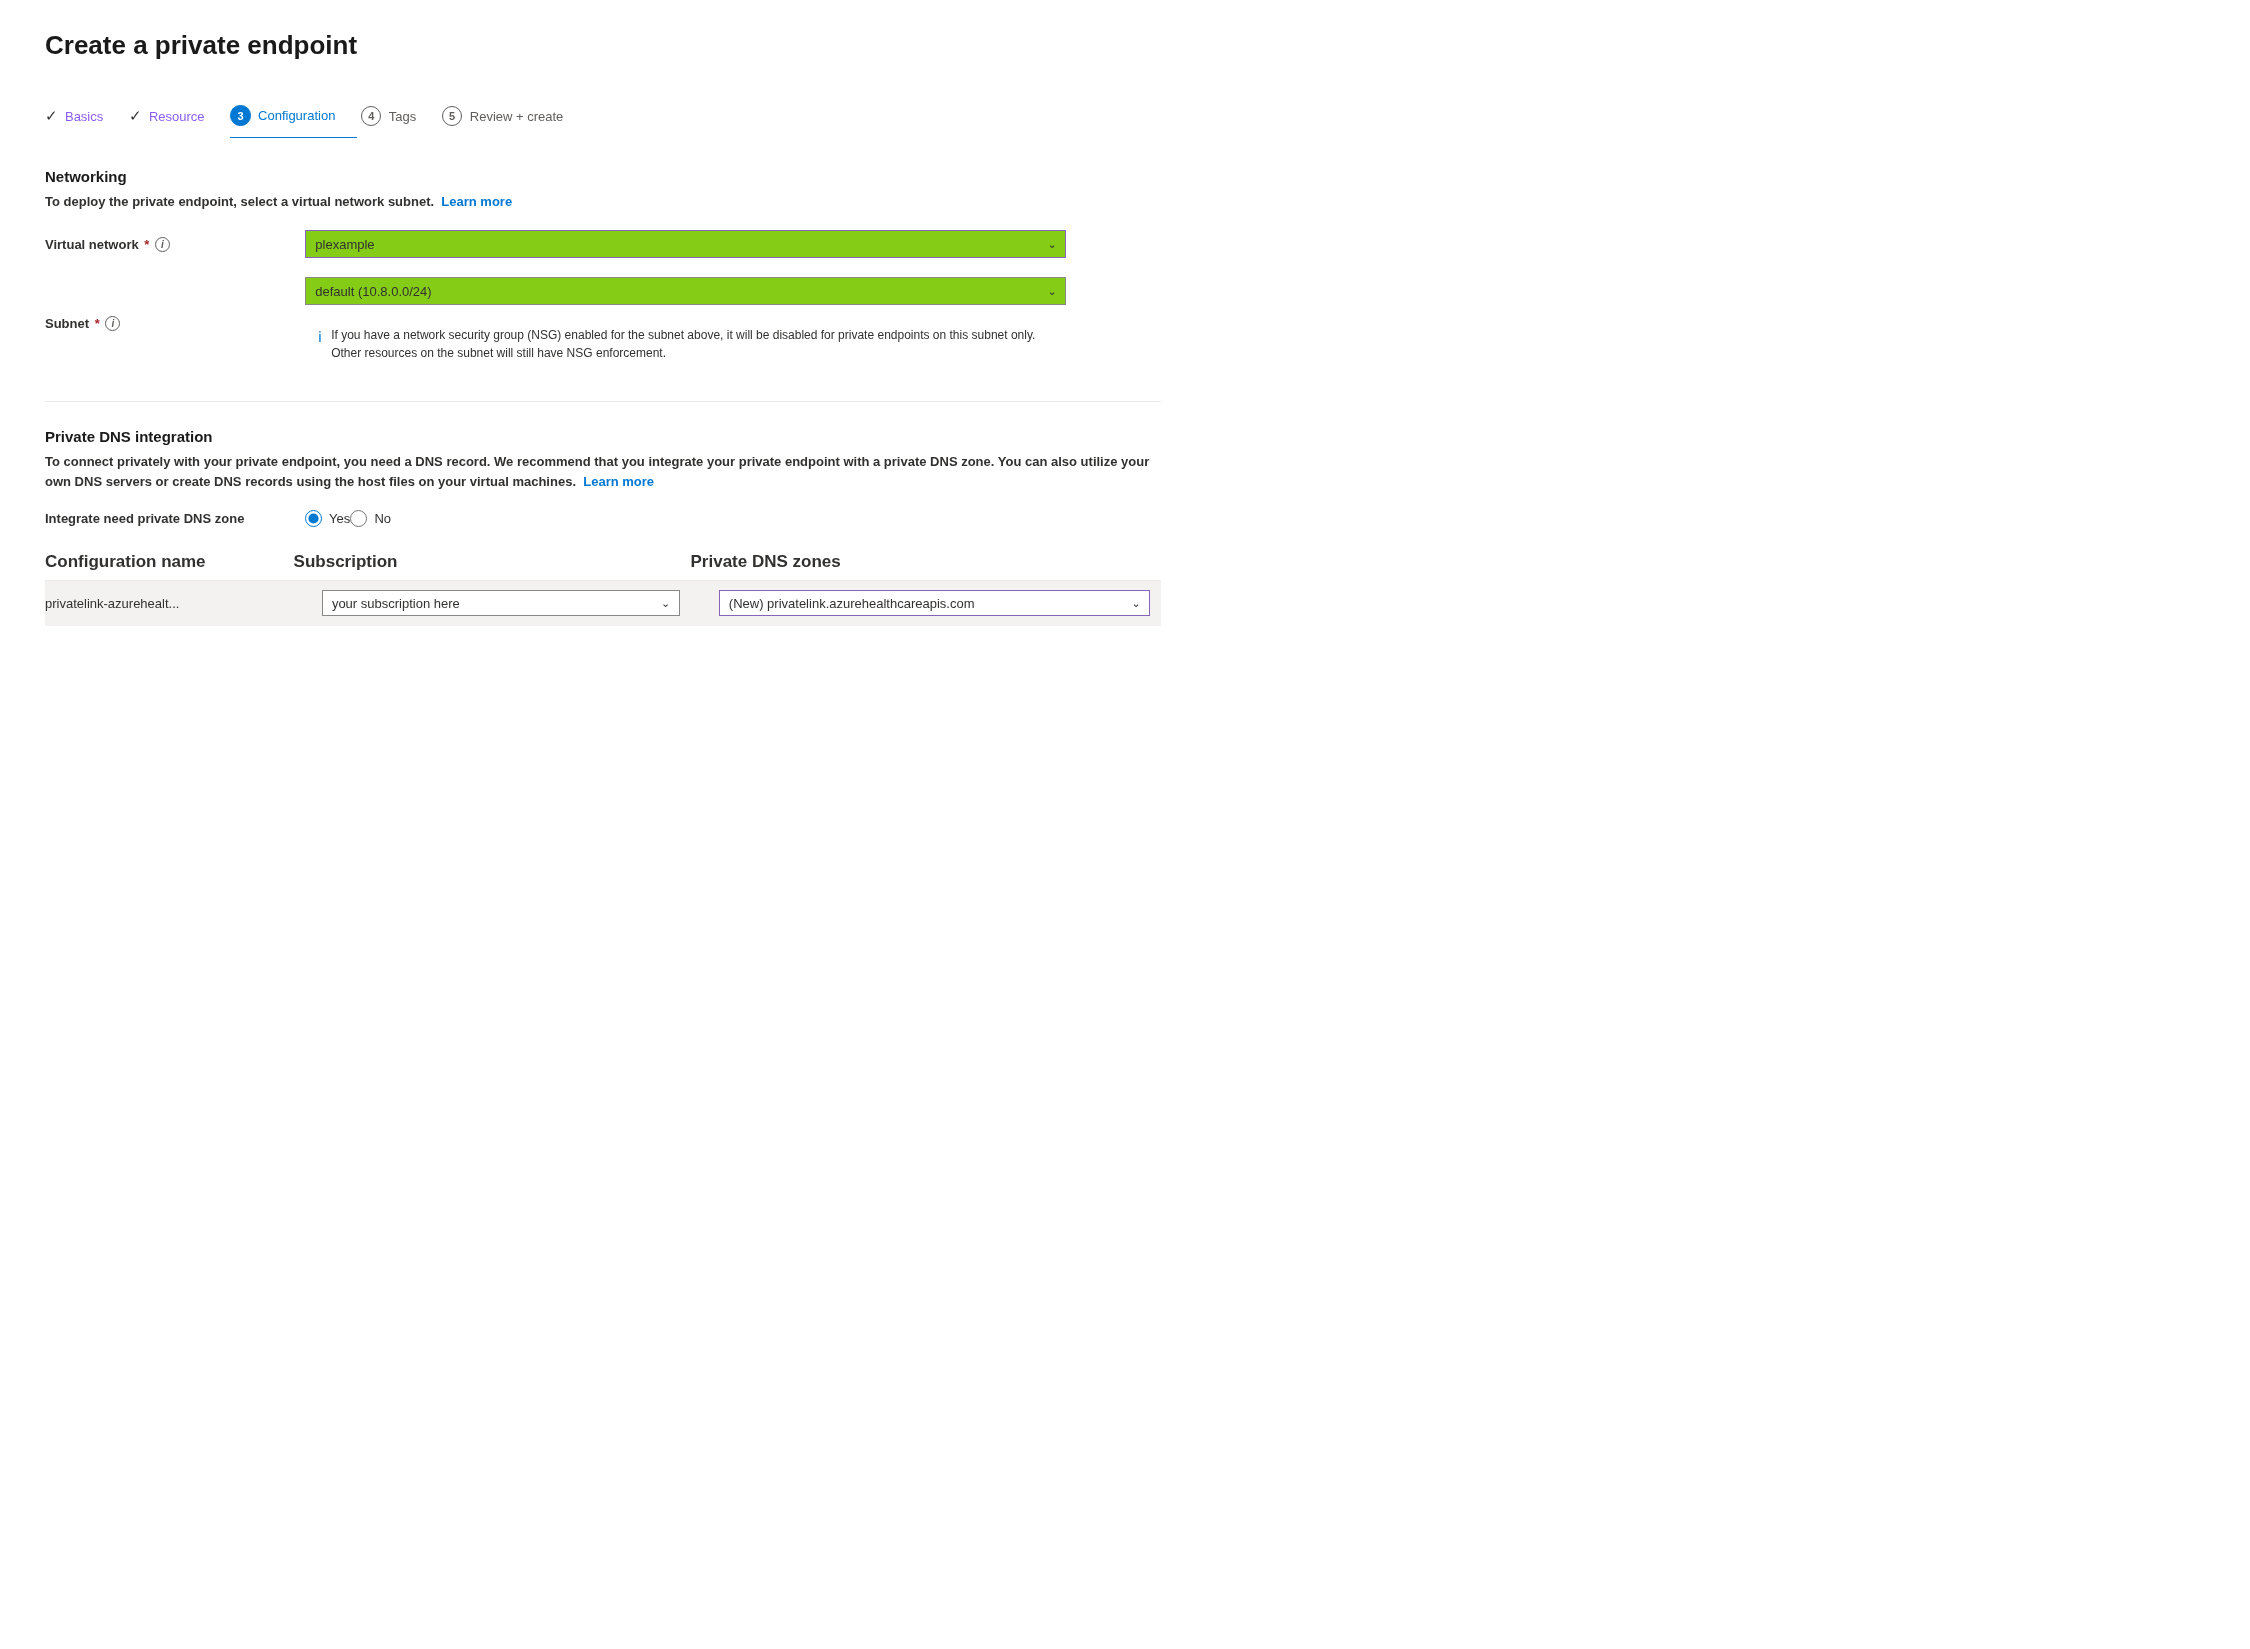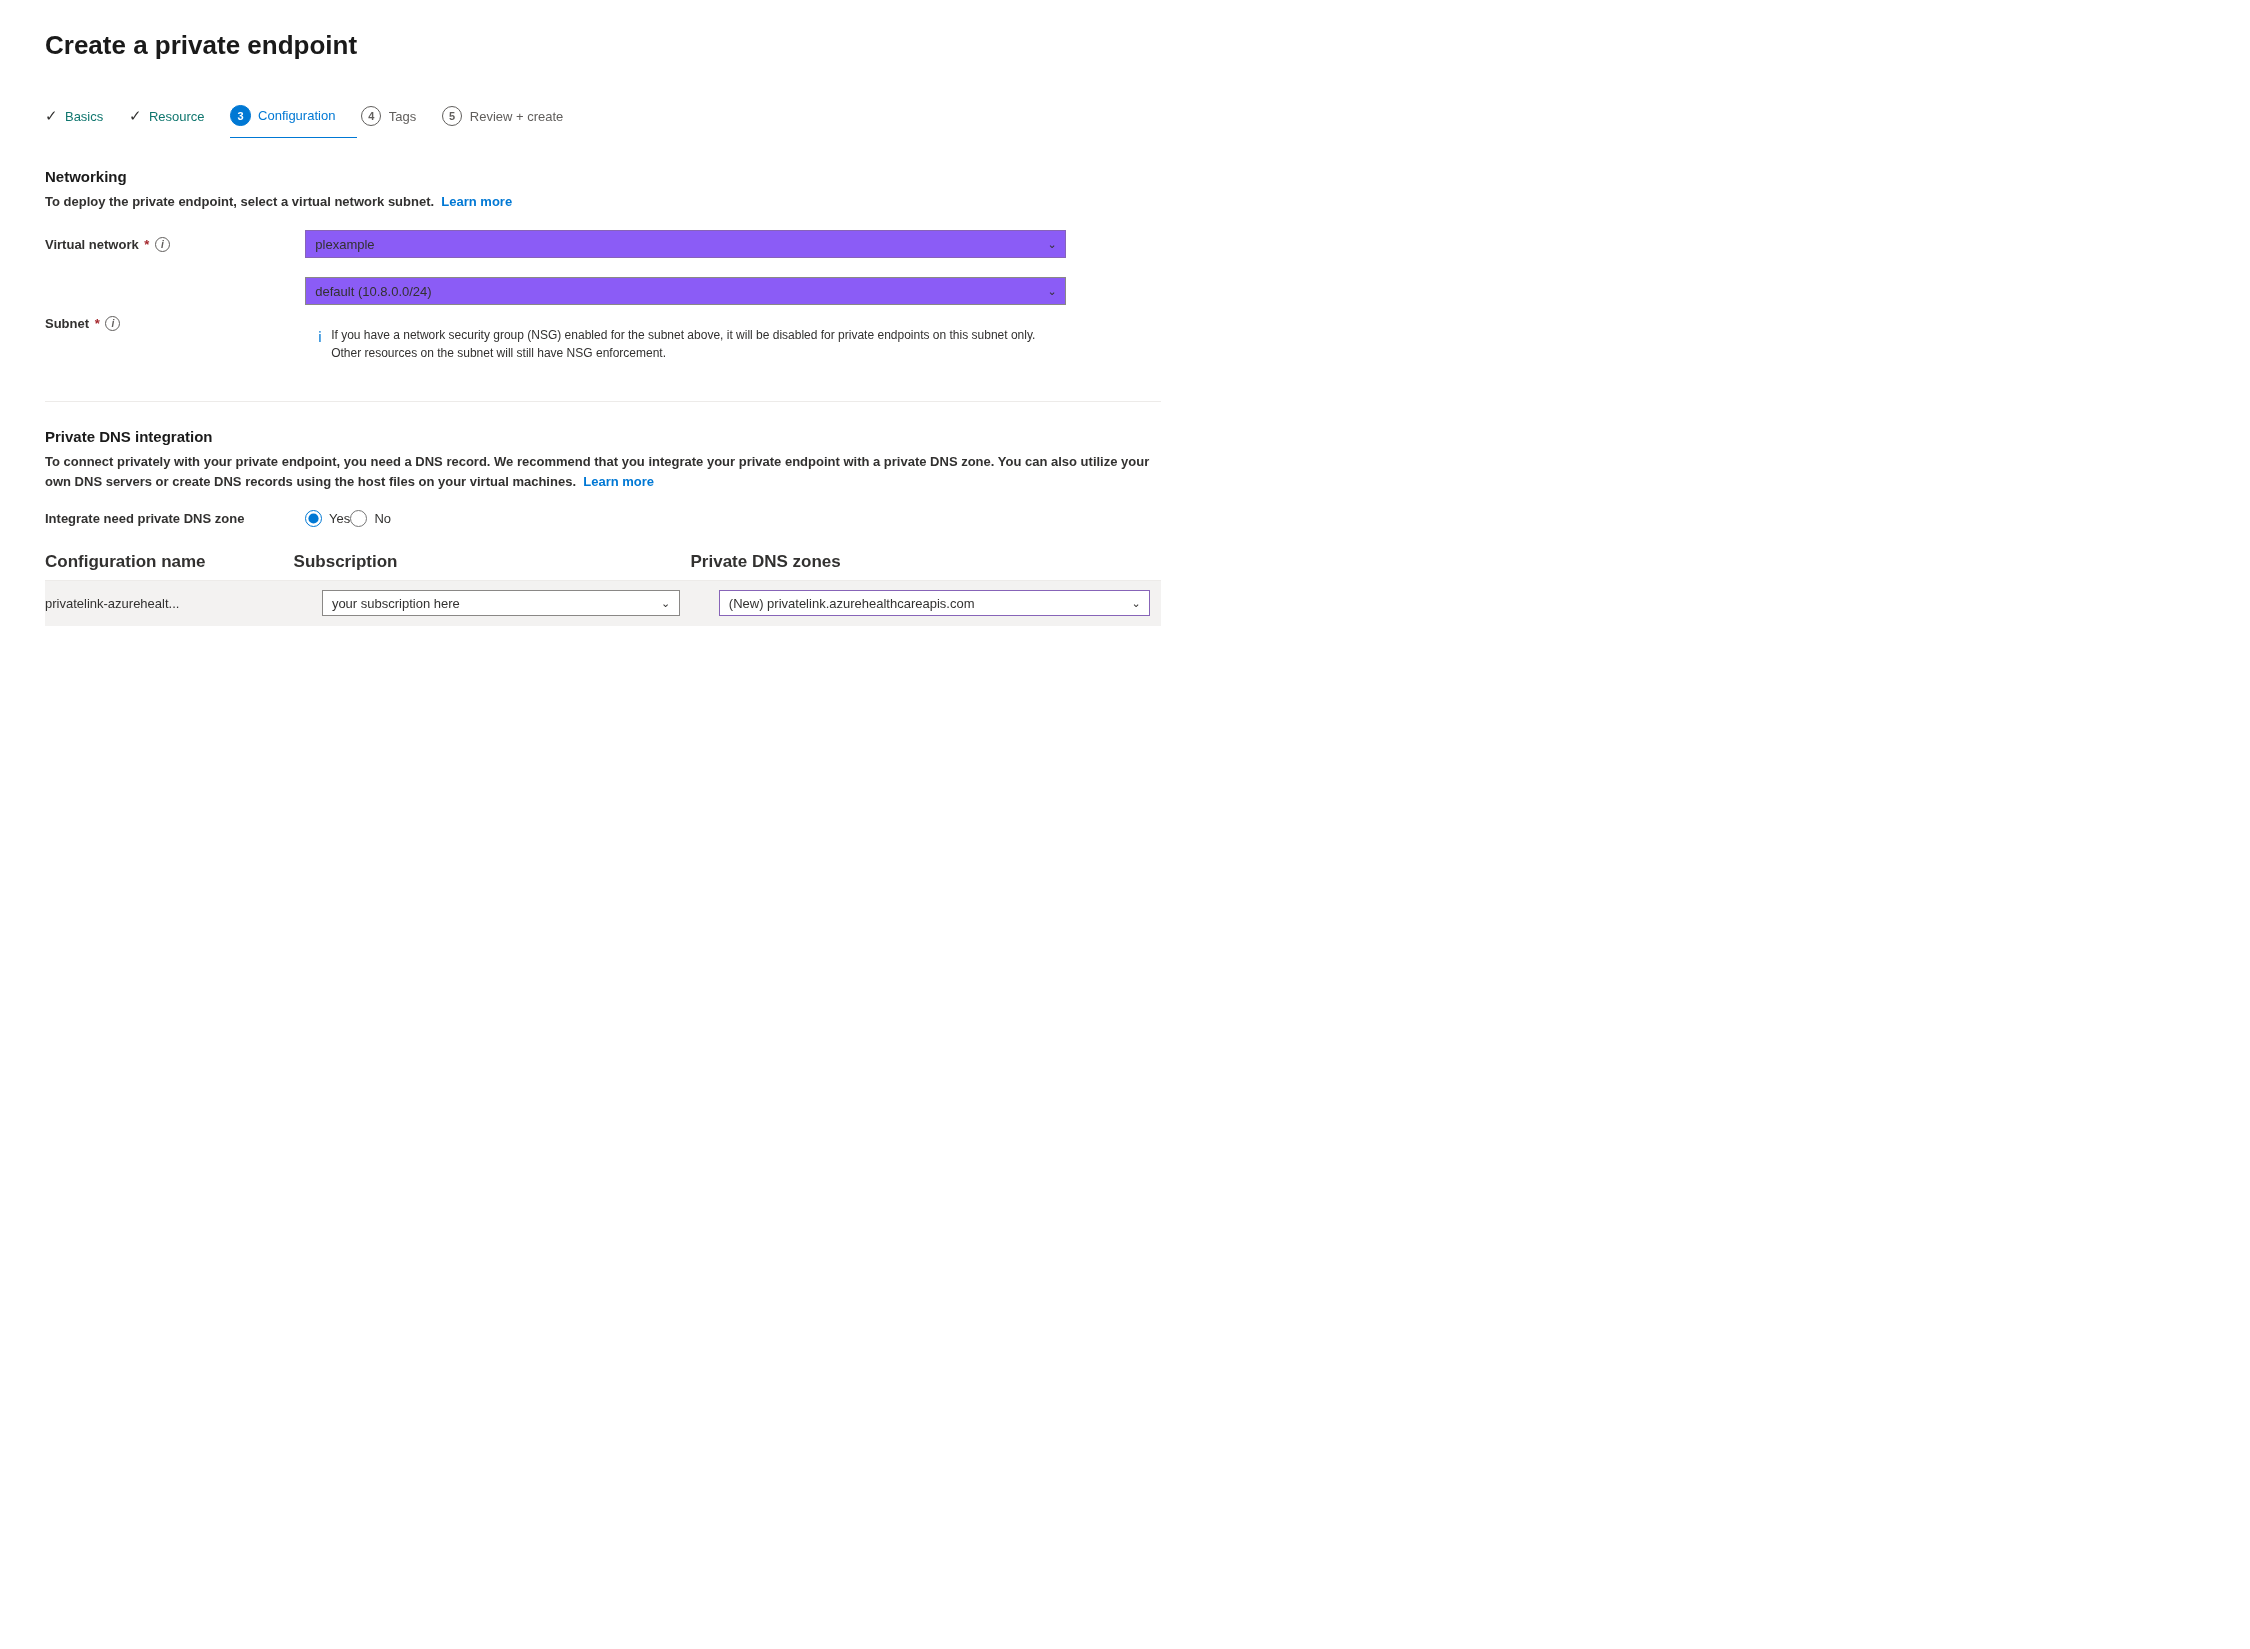--- a/index.html
+++ b/index.html
@@ -39,7 +39,7 @@
       white-space: nowrap;
     }
     .tab-item.completed .tab-label {
-      color: #0f766e;
+      color: #8b5cf6;
       font-weight: 400;
     }
     .tab-item.active .tab-label {

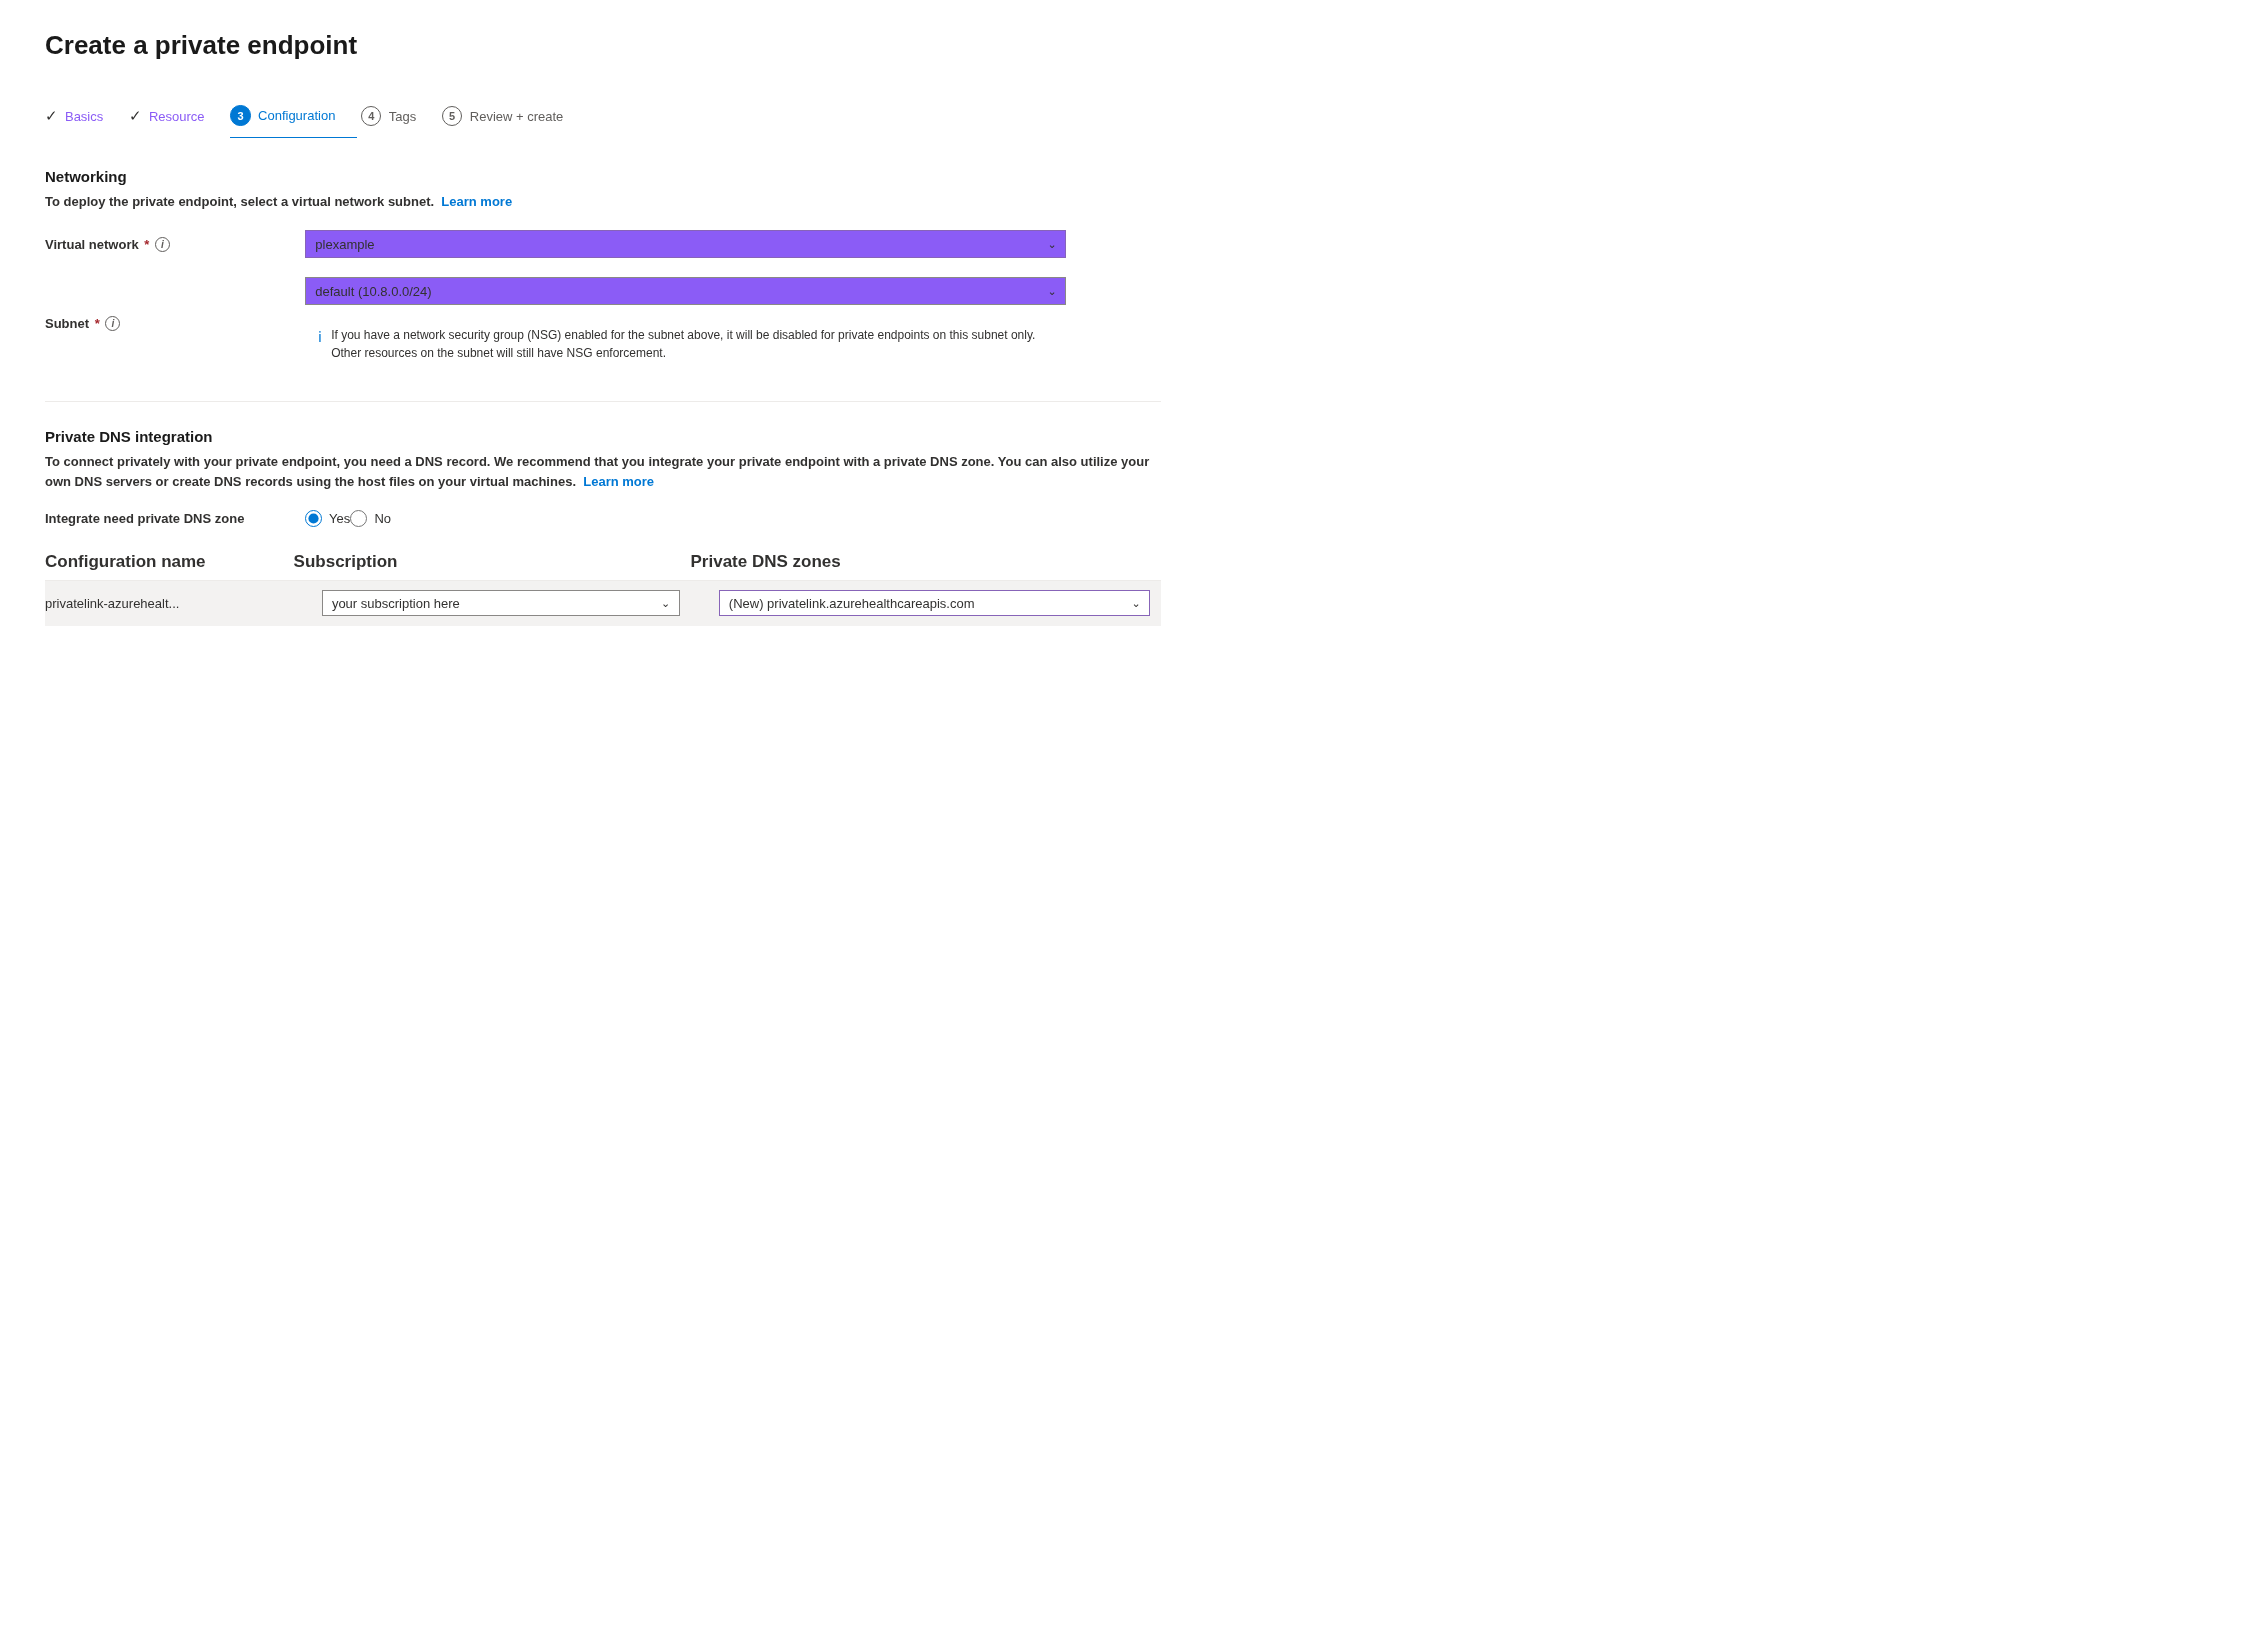--- a/index.html
+++ b/index.html
@@ -141,7 +141,7 @@
       width: 100%;
       padding: 5.6px 37px 5.6px 9.3px;
       border: 0.9px solid #8a8886;
-      background: #8b5cf6;
+      background: #84cc16;
       font-size: 13px;
       color: #323130;
       appearance: none;

